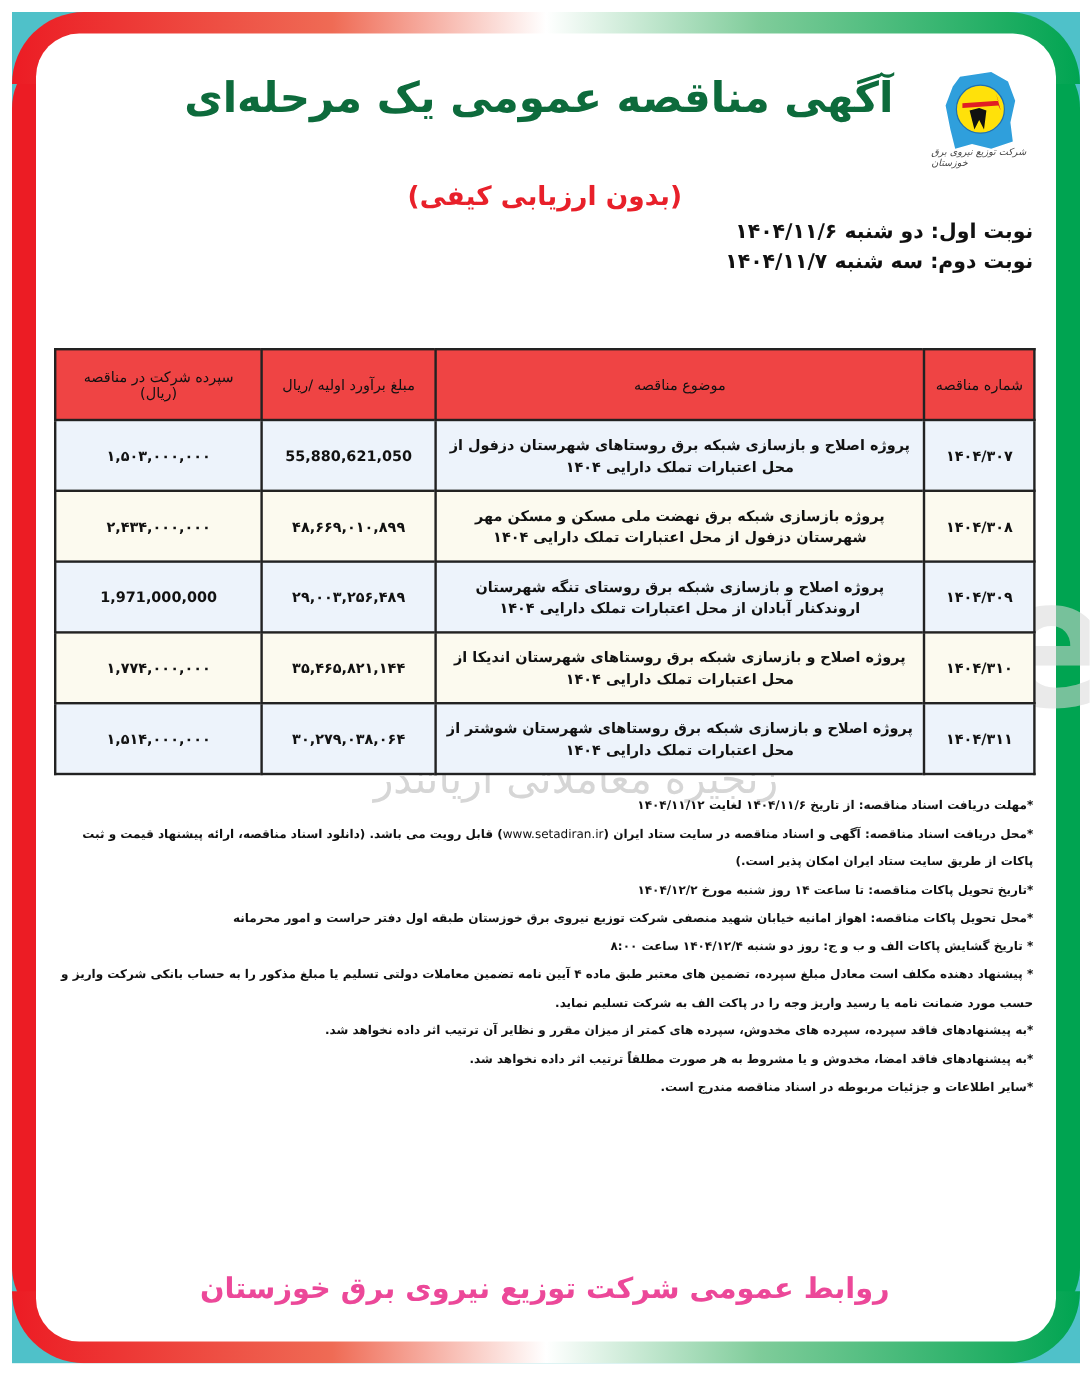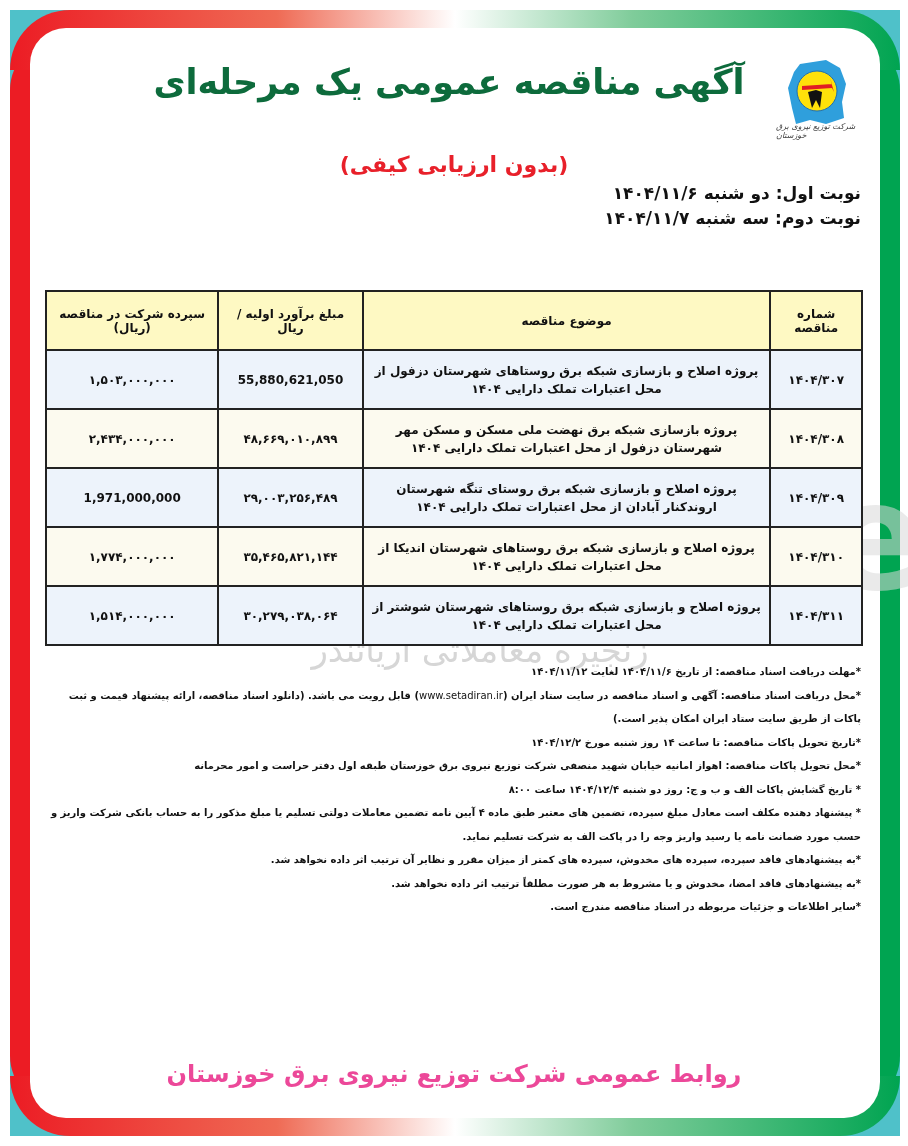--- a/index.html
+++ b/index.html
@@ -28,7 +28,7 @@
 
   table.tenders { position:absolute; left:45px; top:290px; width:818px; border-collapse:collapse; direction:rtl; }
   table.tenders th, table.tenders td { border:2px solid #222; font-size:12px; color:#111; text-align:center; padding:2px 6px; }
-  table.tenders th { background:#fef9c3; height:53px; font-weight:bold; }
+  table.tenders th { background:#ef4444; height:53px; font-weight:normal; }
   table.tenders td { height:53px; font-weight:bold; }
   table.tenders tr.odd td { background:#edf3fb; }
   table.tenders tr.even td { background:#fcfaef; }

